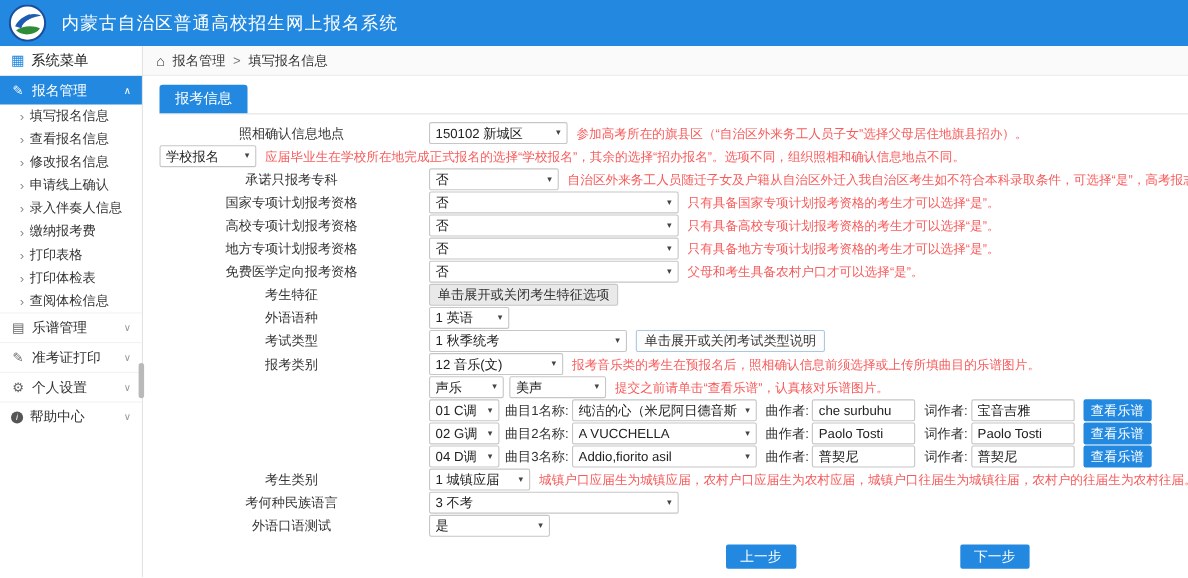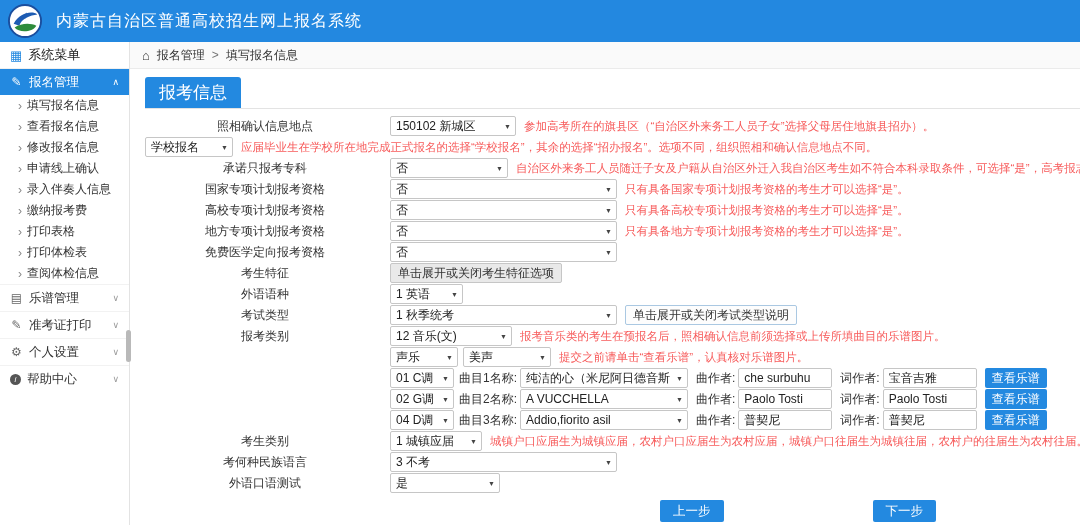--- a/index.html
+++ b/index.html
@@ -31,7 +31,7 @@
   
   .content{padding:8px 0 0 15px;}
   .tabbar{border-bottom:1px solid #e3e3e3;}
-  .tab{display:inline-block;background:#2389e0;color:#fff;font-size:17px;padding:4px 14px;border-radius:3px 3px 0 0;cursor:pointer;}
+  .tab{display:inline-block;background:#2389e0;color:#fff;font-size:13px;padding:4px 14px;border-radius:3px 3px 0 0;cursor:pointer;}
   .formarea{padding-top:7px;}
   .row{display:flex;align-items:center;height:20px;margin-bottom:1px;white-space:nowrap;}
   .row.indent{padding-left:245px;}

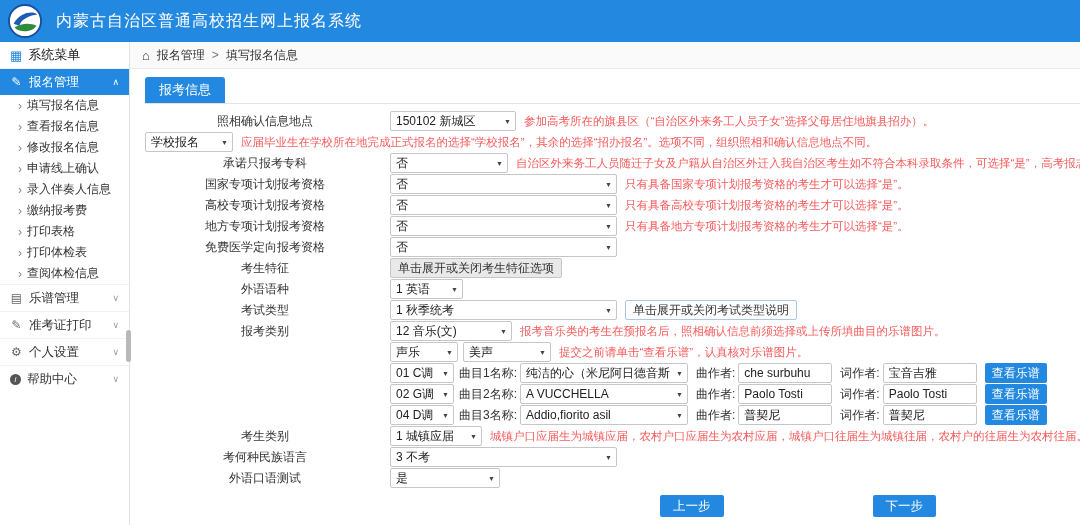--- a/index.html
+++ b/index.html
@@ -211,6 +211,7 @@
             <span class="txt">否</span>
             <span class="arr">▼</span>
             </span>
+          <span class="hint">父母和考生具备农村户口才可以选择“是”。</span>
         </div>
 
         <div class="row">

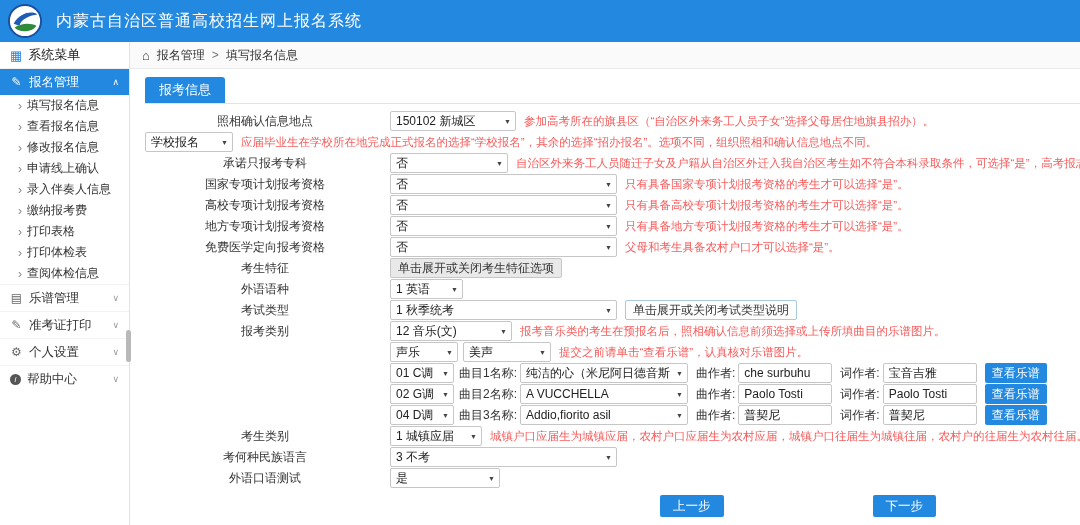--- a/index.html
+++ b/index.html
@@ -229,7 +229,7 @@
 
         <div class="row">
           <span class="lbl">考试类型</span>
-          <span class="sel" style="width:227px">
+          <span class="sel" style="width:180px">
             <span class="txt">1 秋季统考</span>
             <span class="arr">▼</span>
             </span>

